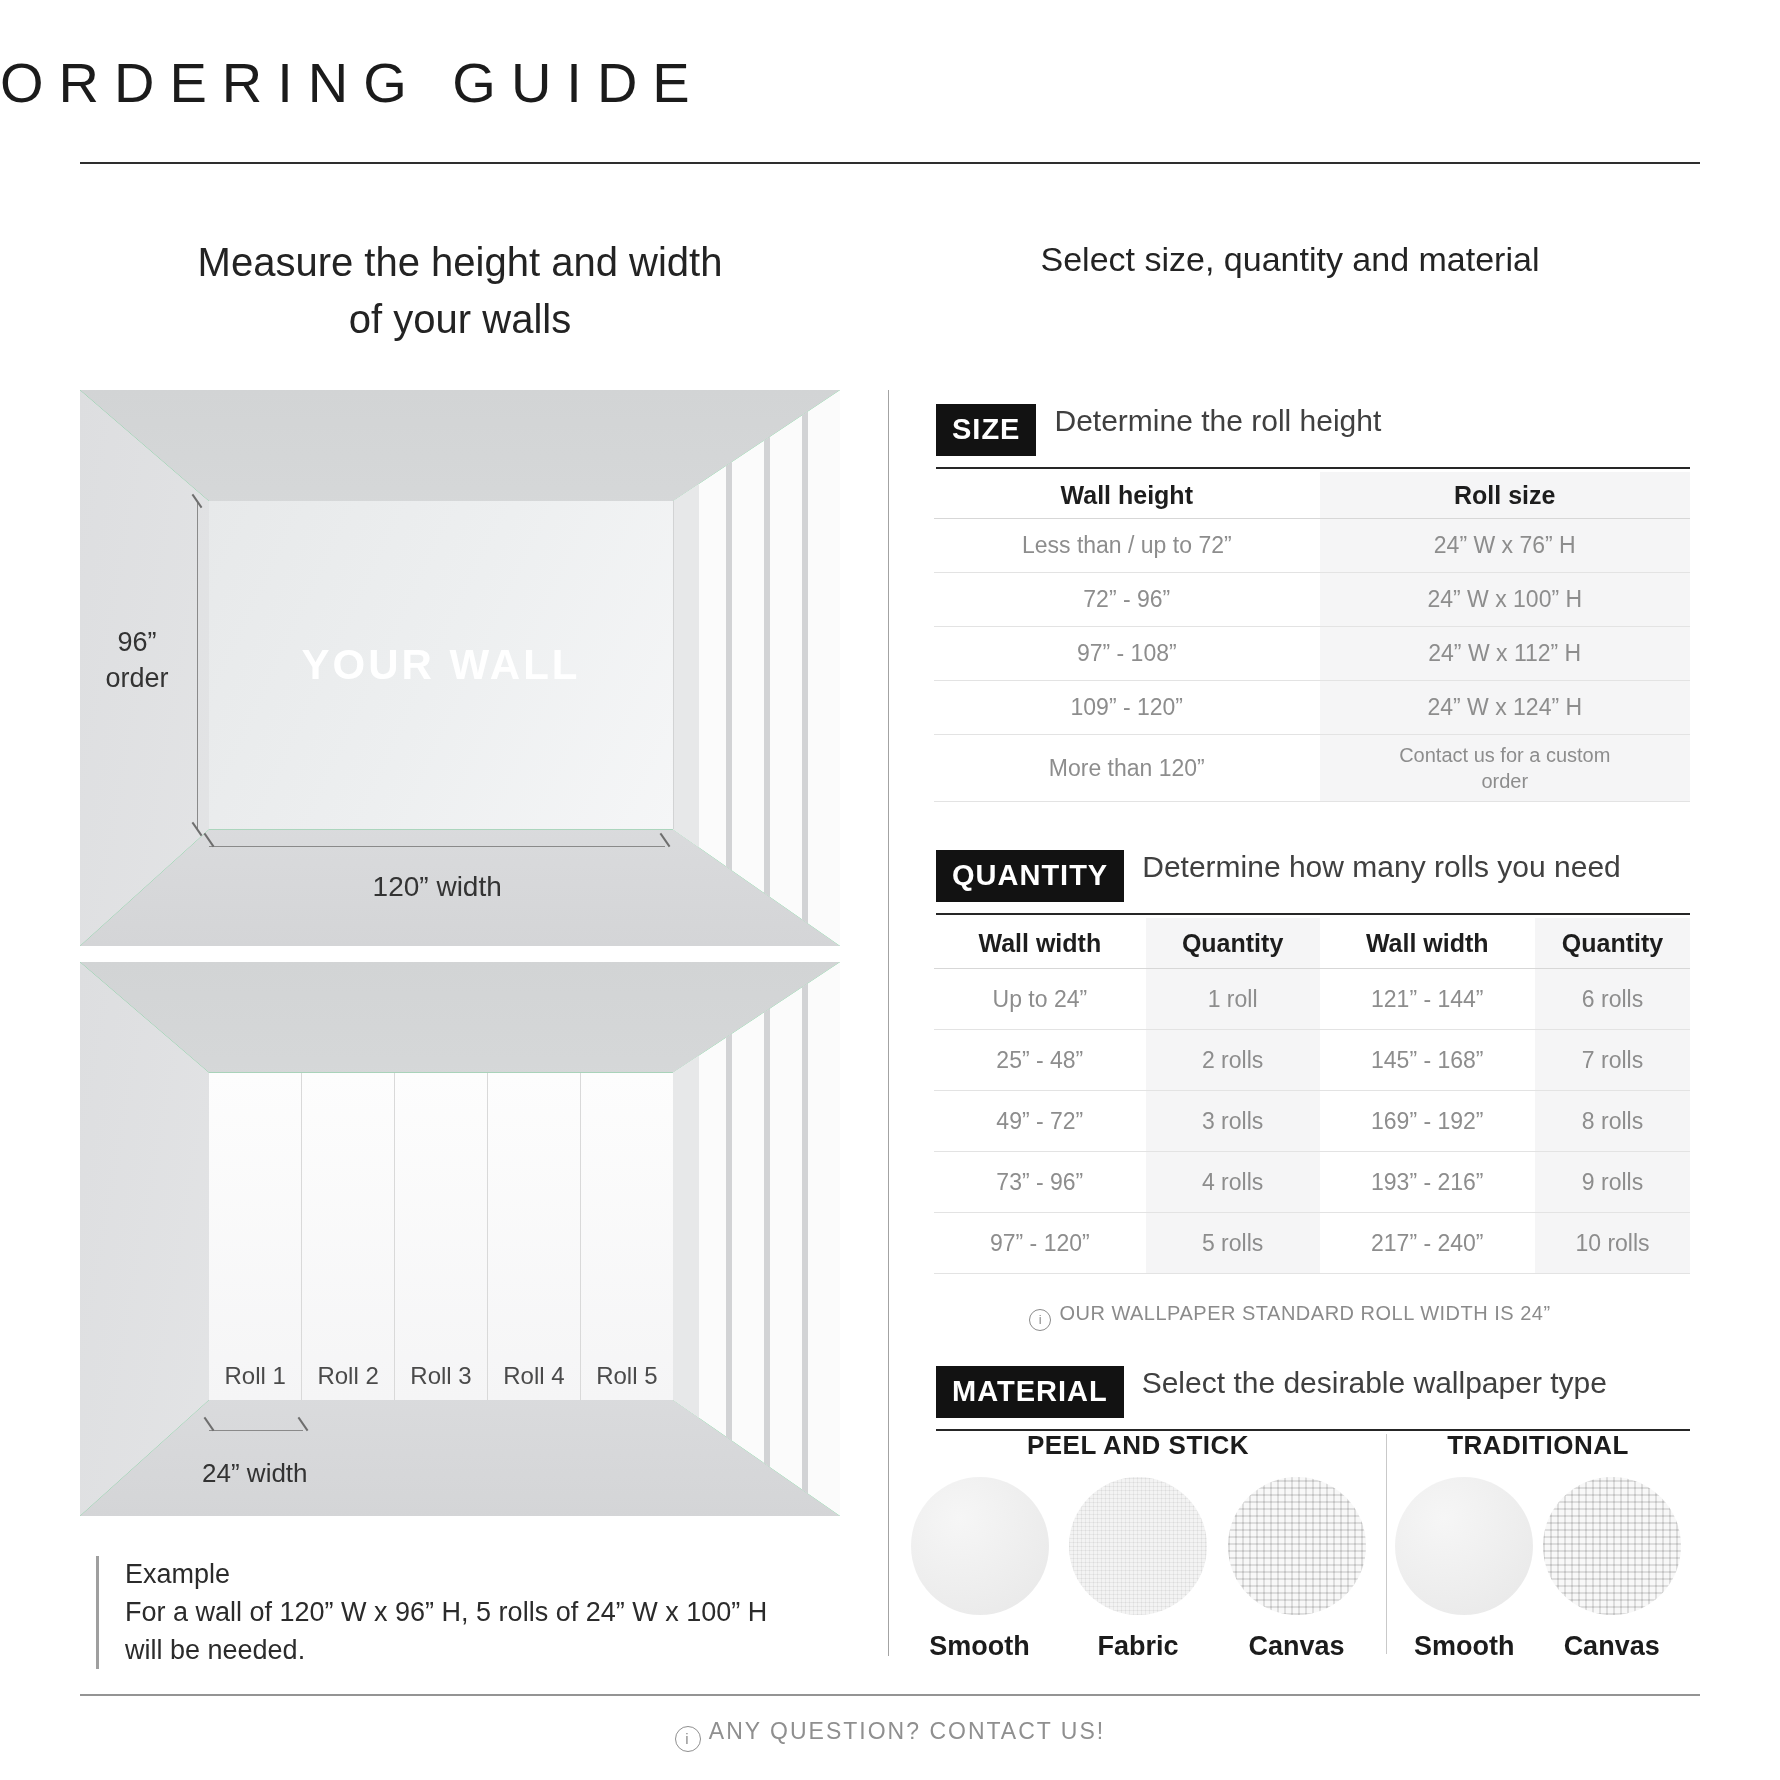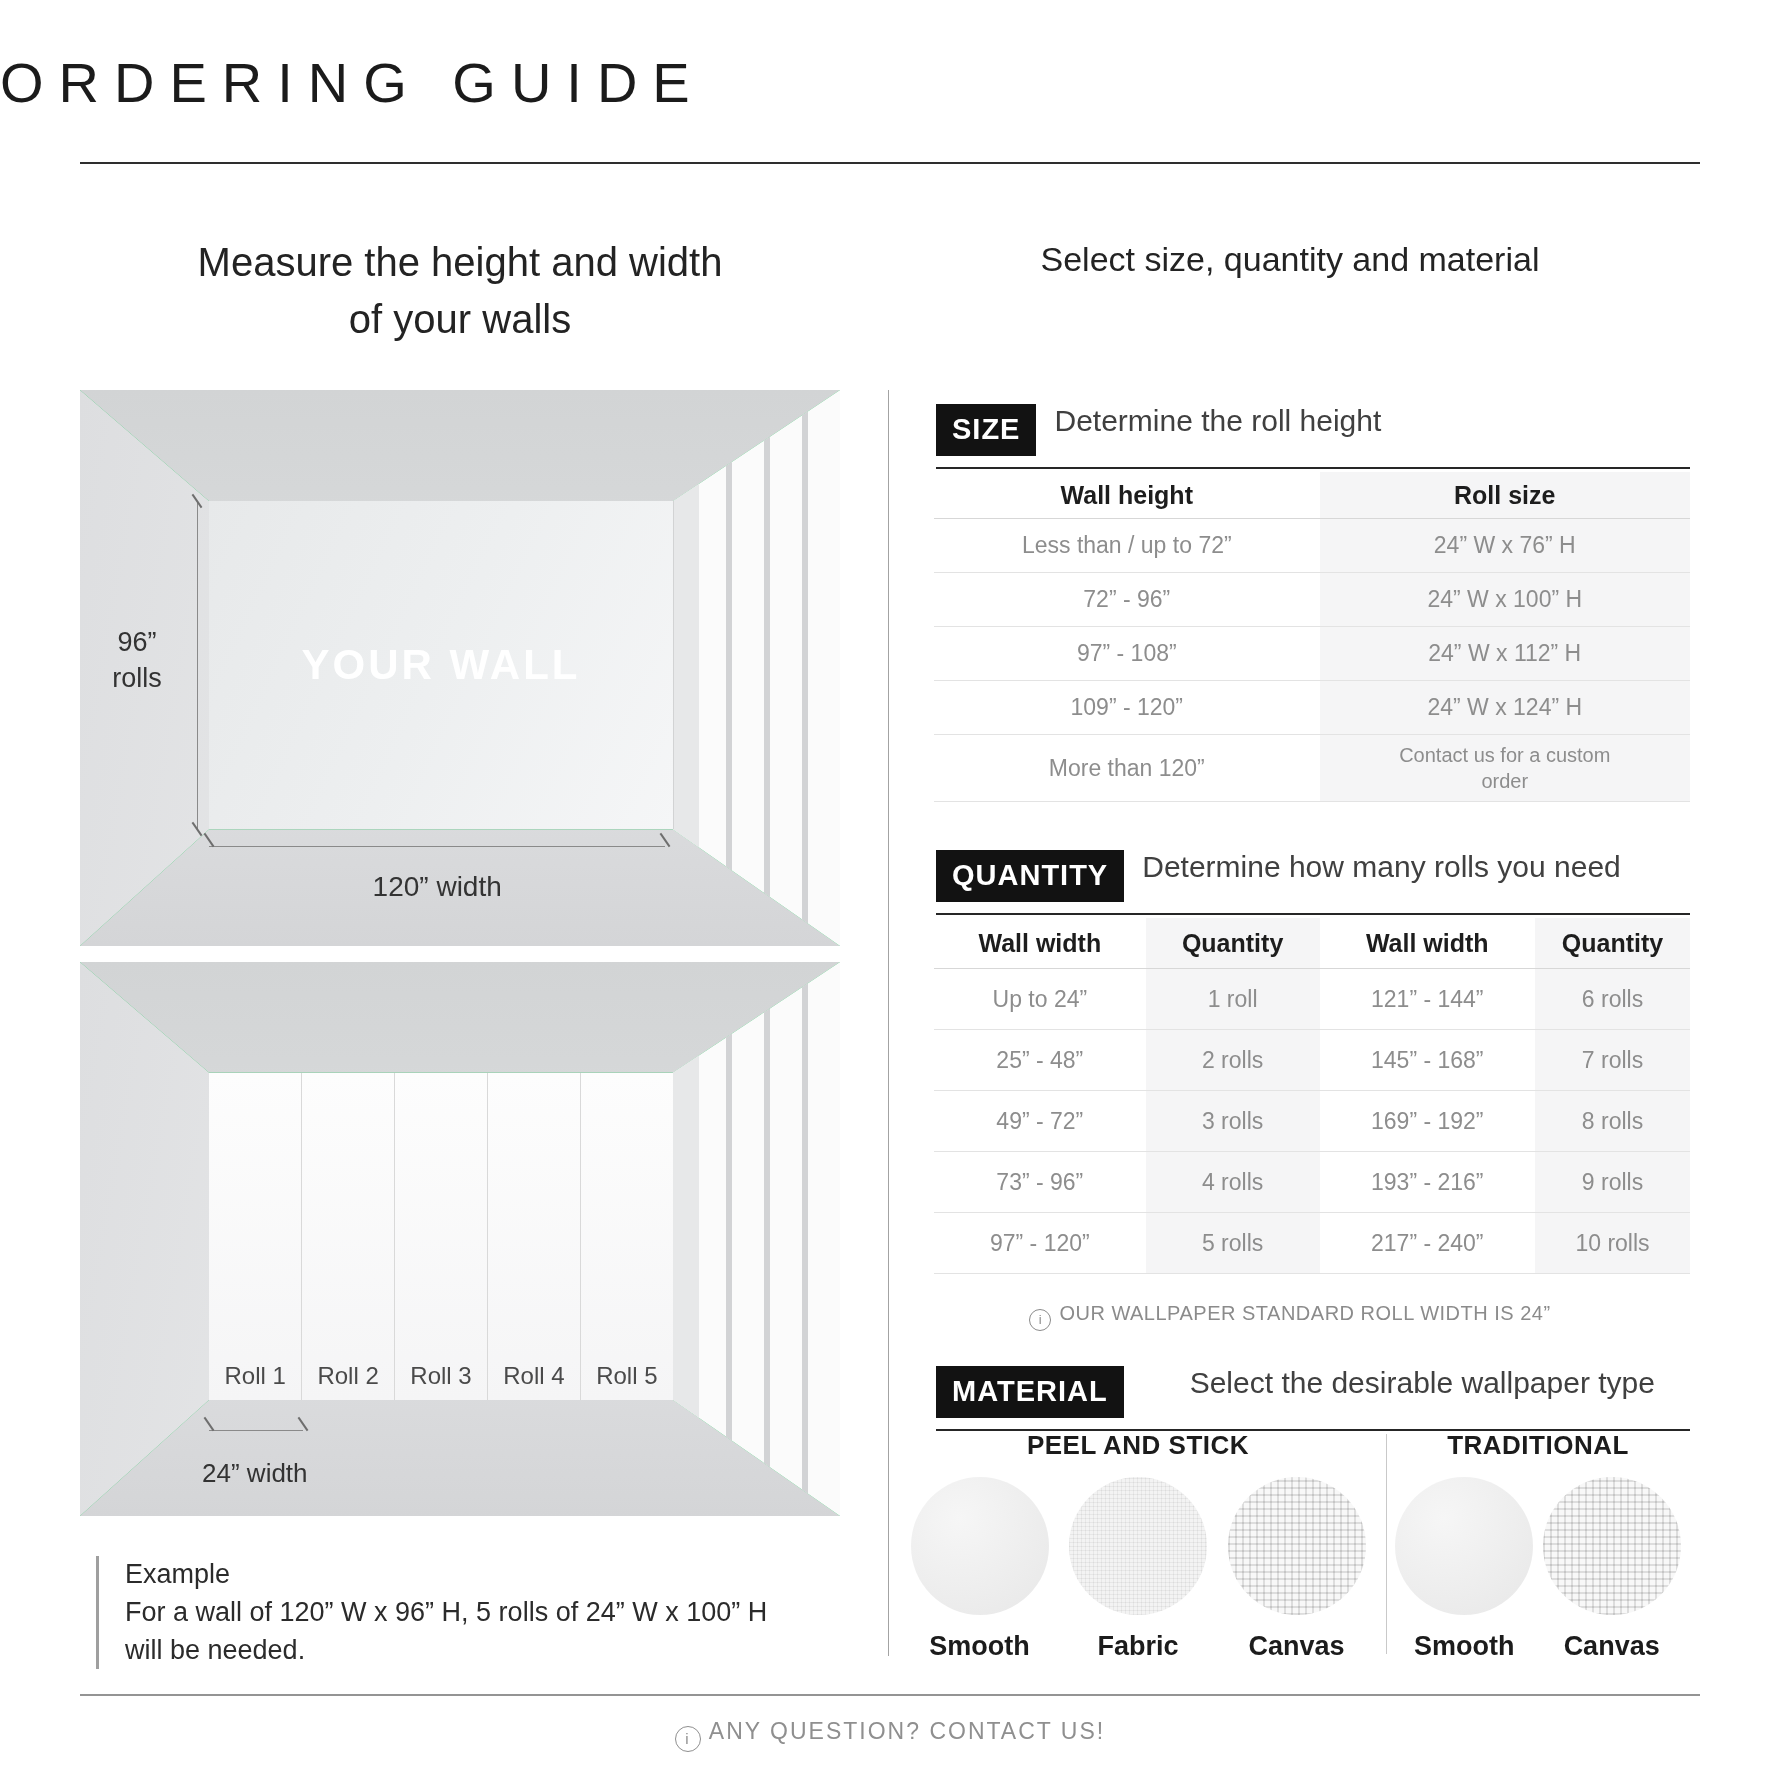--- a/index.html
+++ b/index.html
@@ -166,7 +166,7 @@
     <div class="vline"></div>
     <div class="height-label">
       <span>96”</span><br>
-      <span>rolls</span>
+      <span>order</span>
     </div>
     <div class="hline"></div>
     <div class="width-label">120” width</div>

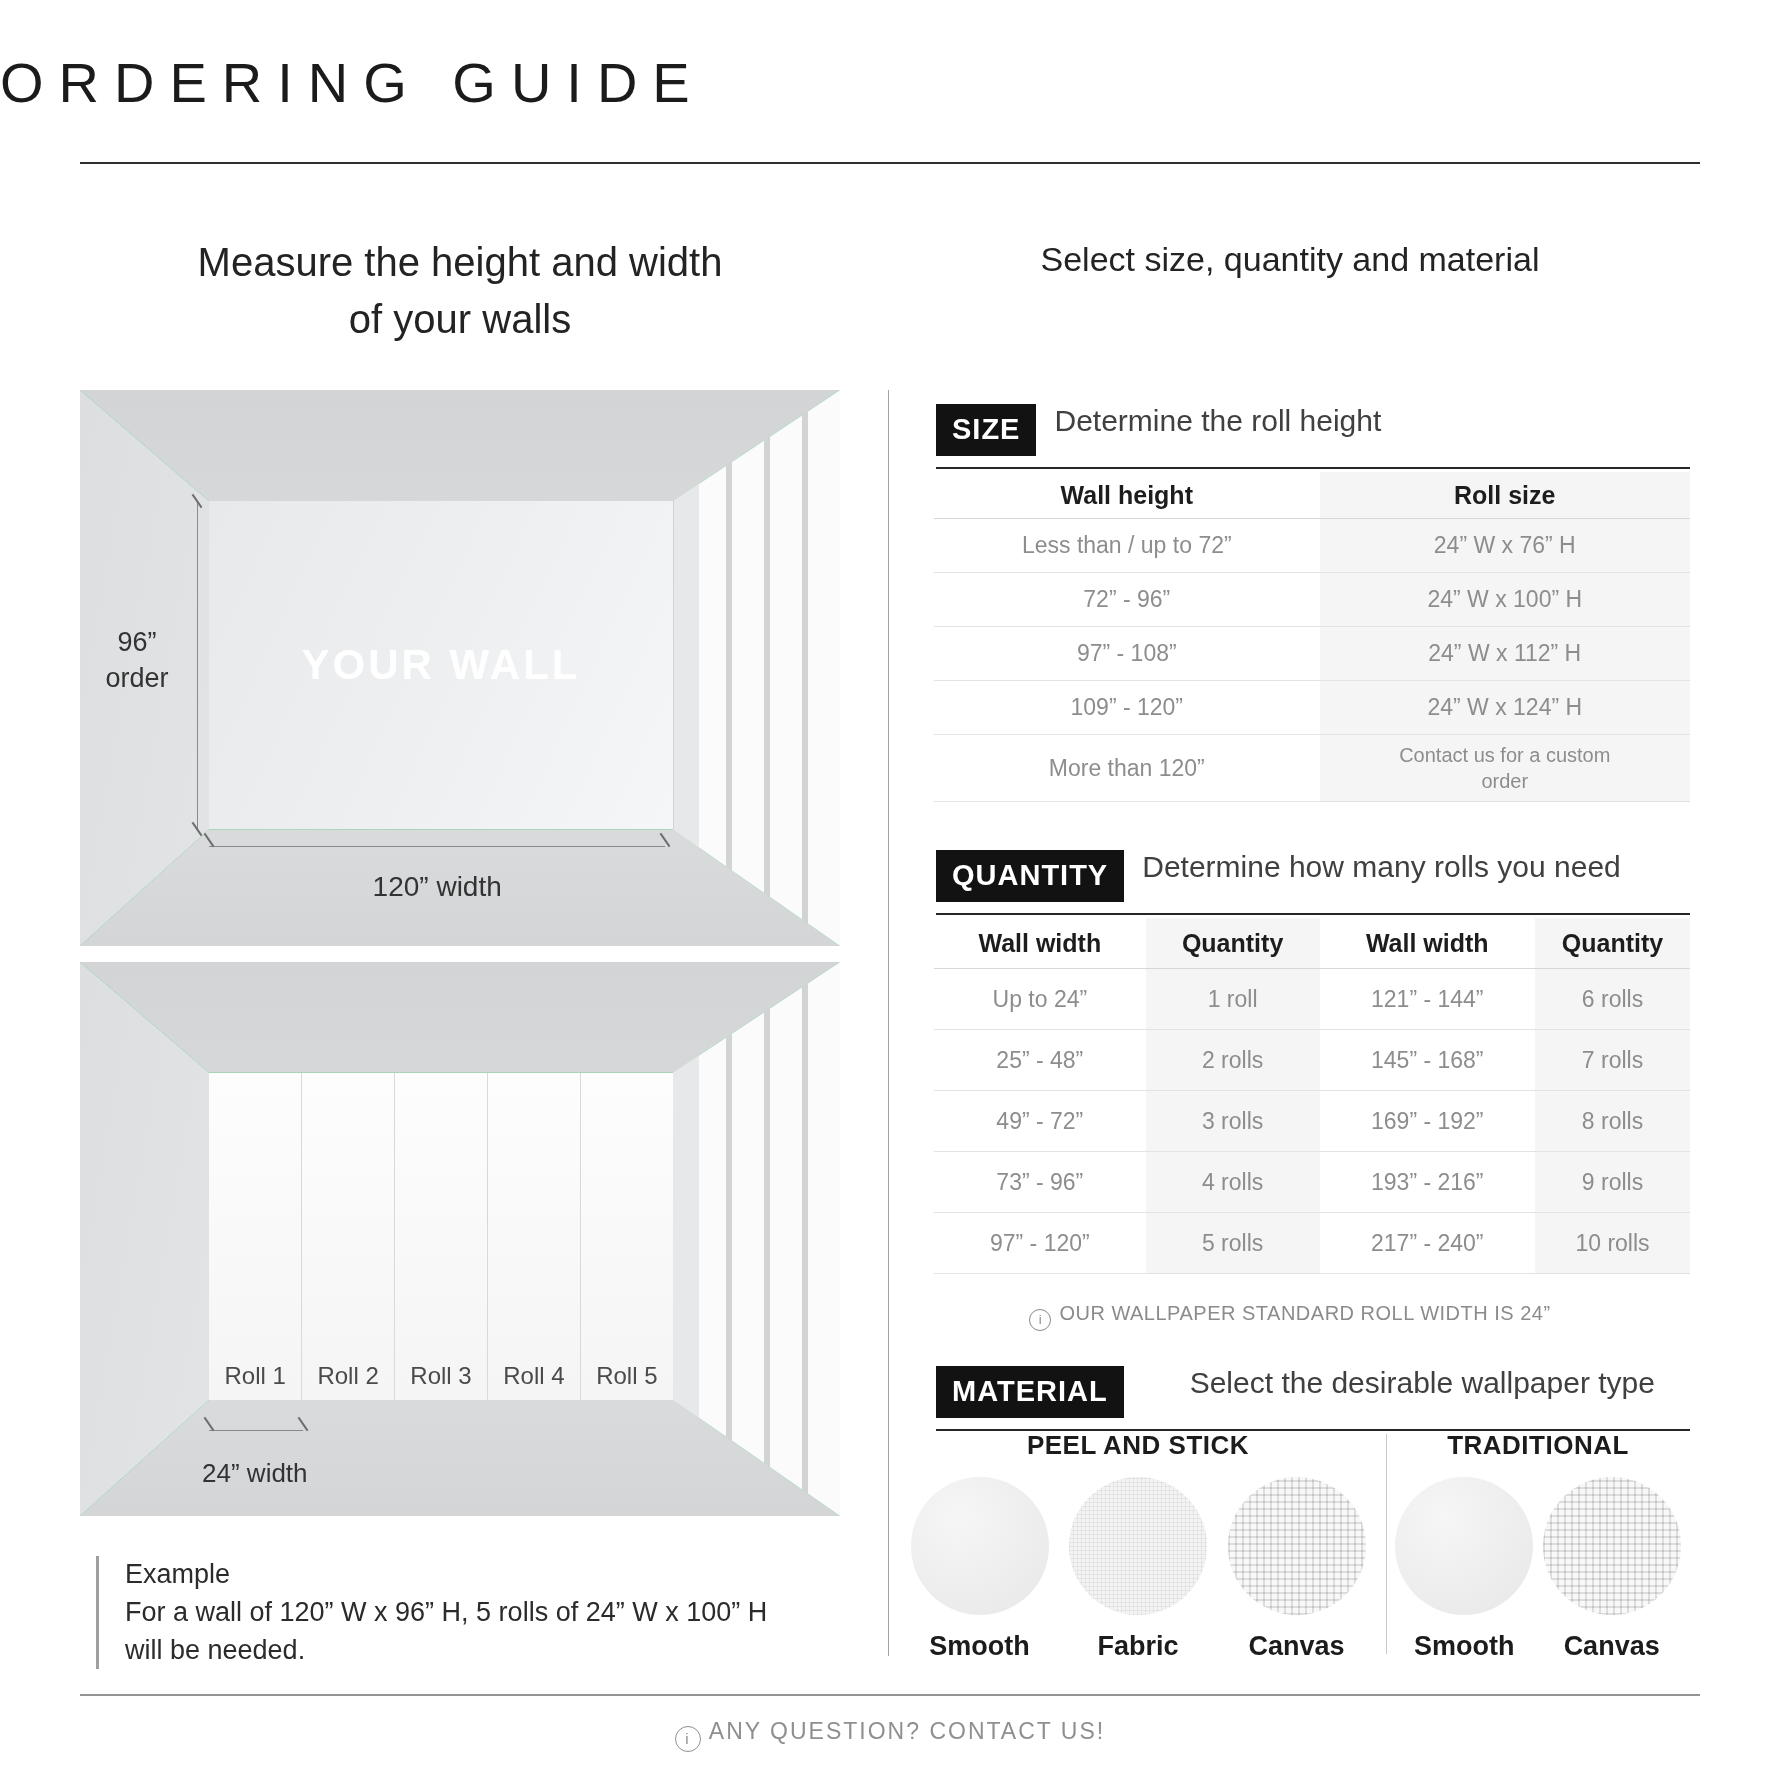--- a/index.html
+++ b/index.html
@@ -78,7 +78,7 @@
   .sec-title{font-size:30px;color:#404040;margin-left:18px;}
   .sec-size{top:404px;}
   .sec-qty{top:850px;}
-  .sec-mat{top:1366px;gap:48px;}
+  .sec-mat{top:1366px;}
 
   
   .size-table{position:absolute;left:934px;top:472px;width:756px;}

